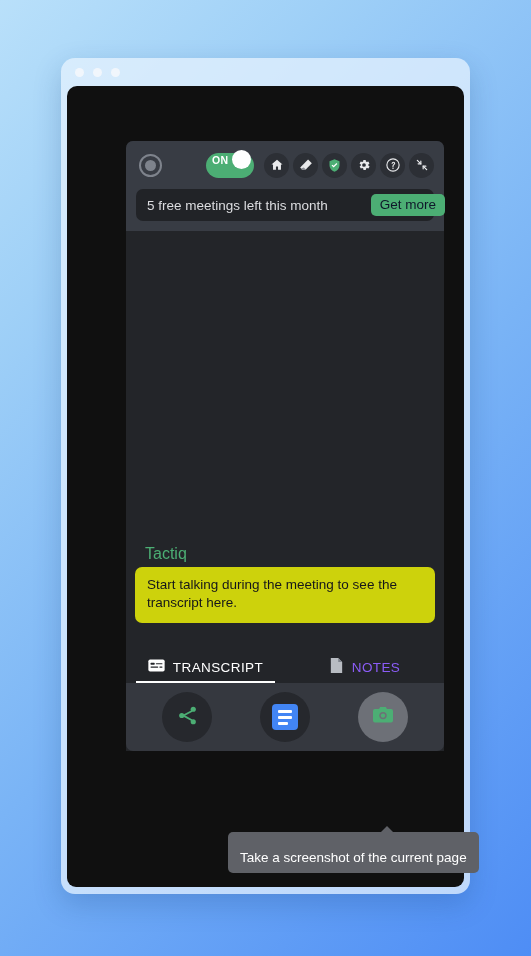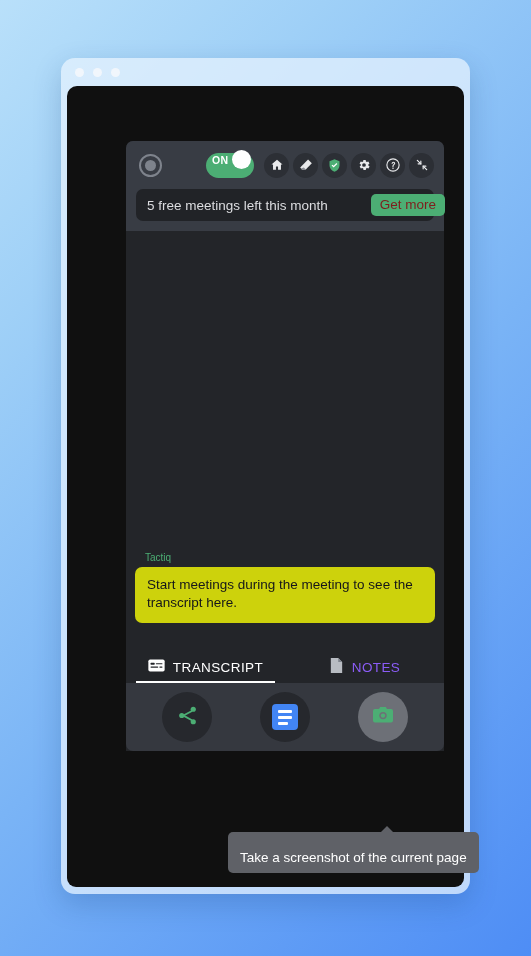--- a/index.html
+++ b/index.html
@@ -148,7 +148,7 @@
   }
   .quota-cta {
     background: #4cae74;
-    color: #7f1d1d;
+    color: #0f172a;
     font-size: 13.5px;
     border-radius: 5px;
     padding: 3px 9px 4px 9px;

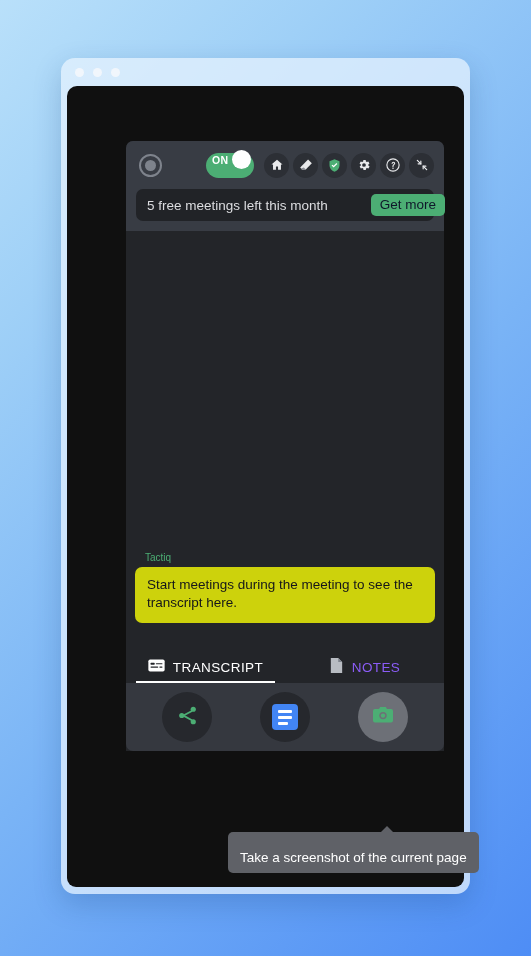--- a/index.html
+++ b/index.html
@@ -165,7 +165,7 @@
     position: absolute;
     left: 19px;
     bottom: 88px;
-    font-size: 10px;
+    font-size: 16px;
     color: #4cae74;
   }
 

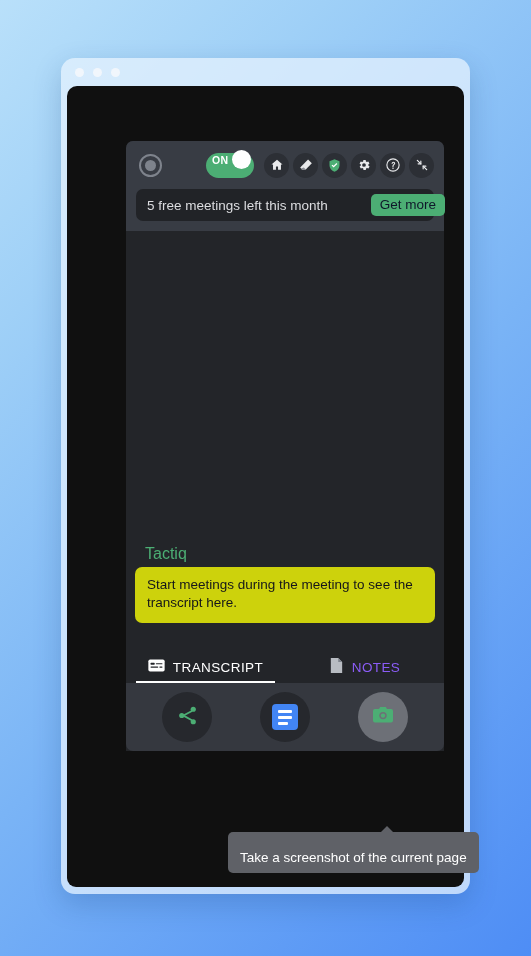--- a/index.html
+++ b/index.html
@@ -367,7 +367,7 @@
 
       <div class="panel-body">
         <div class="speaker-name">Tactiq</div>
-        <div class="callout">Start meetings during the meeting to see the transcript here.</div>
+        <div class="callout">Start talking during the meeting to see the transcript here.</div>
       </div>
 
       <div class="tabs">

